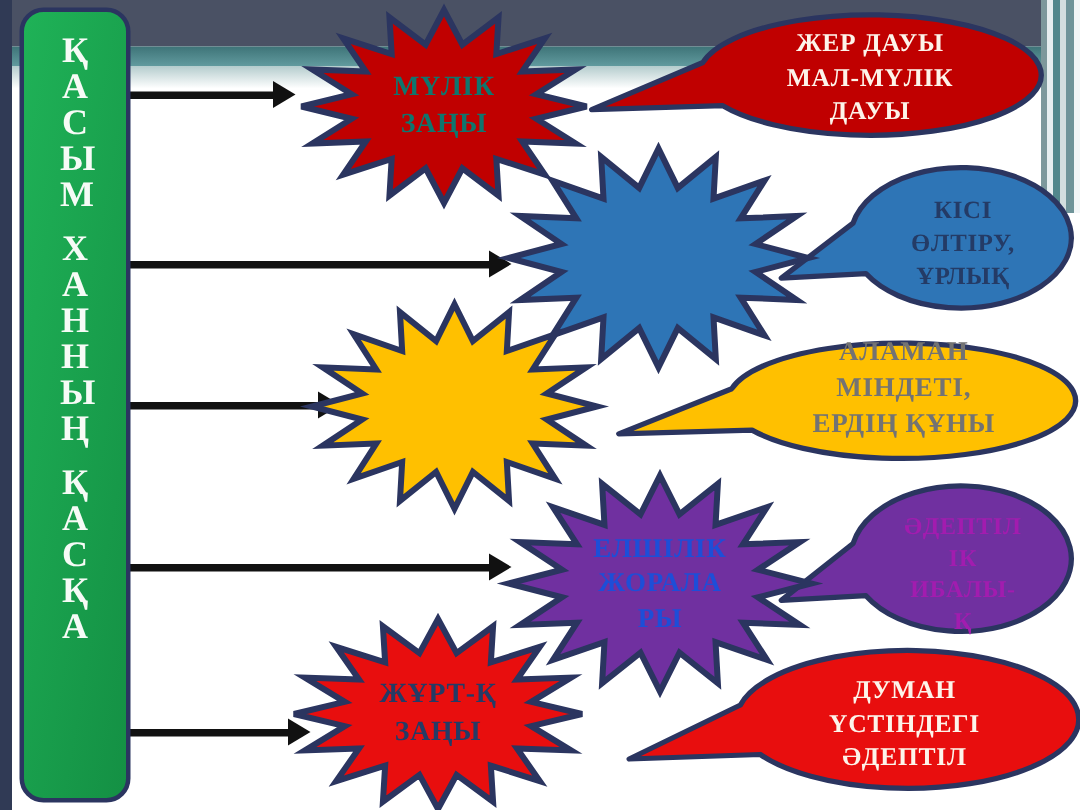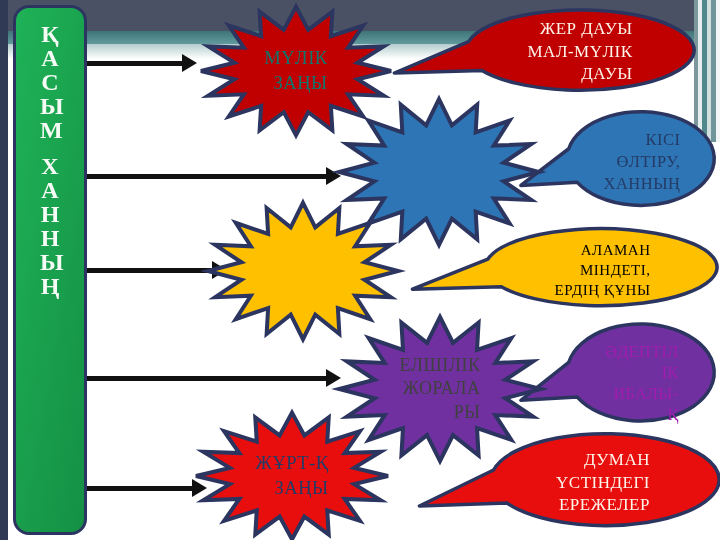--- a/index.html
+++ b/index.html
@@ -35,7 +35,7 @@
   .shape{position:absolute;overflow:visible;}
   .label{
     position:absolute;display:flex;align-items:center;justify-content:center;
-    text-align:right;white-space:pre-line;font-weight:normal;letter-spacing:.5px;
+    text-align:center;white-space:pre-line;font-weight:bold;letter-spacing:.5px;
     line-height:1.35;
   }
 </style>

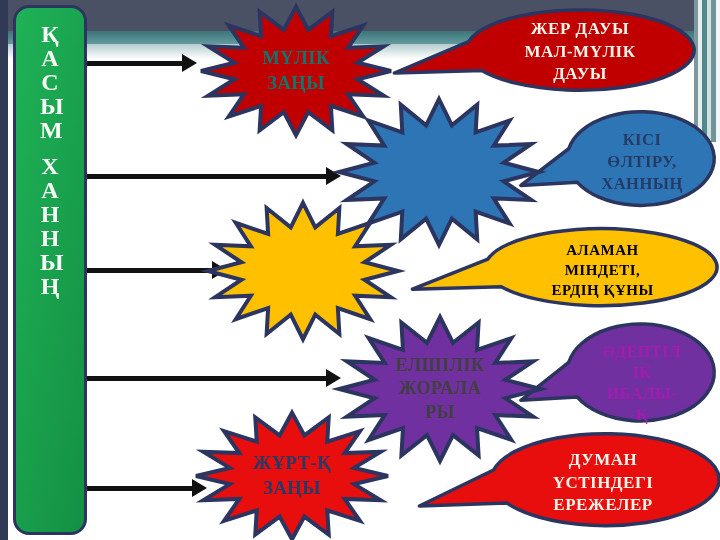--- a/index.html
+++ b/index.html
@@ -75,7 +75,7 @@
     </svg>
   <div class="label" style="left: 570px; top: 114px; width: 144px; height: 96px; font-size: 16.5px; color: rgb(36, 59, 102);">КІСІ
 ӨЛТІРУ,
-ХАННЫҢ</div>
+ҰРЛЫҚ</div>
 
   <svg class="shape" style="left:408px;top:224px;width:315px;height:92px" viewBox="0 0 280 110" preserveAspectRatio="none">
       <use href="#callout" fill="#FFC000"></use>

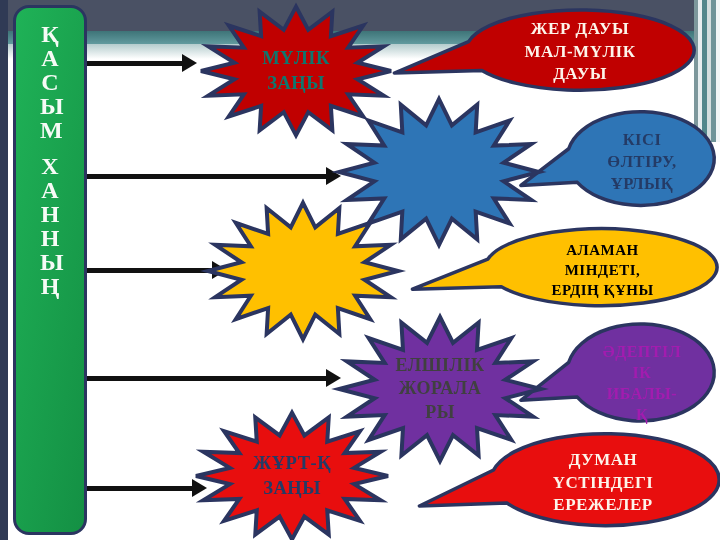--- a/index.html
+++ b/index.html
@@ -80,7 +80,7 @@
   <svg class="shape" style="left:408px;top:224px;width:315px;height:92px" viewBox="0 0 280 110" preserveAspectRatio="none">
       <use href="#callout" fill="#FFC000"></use>
     </svg>
-  <div class="label" style="left: 490px; top: 230px; width: 225px; height: 80px; font-size: 15px; color: #000000;">АЛАМАН
+  <div class="label" style="left: 490px; top: 218px; width: 225px; height: 80px; font-size: 18px; color: #737373;">АЛАМАН
 МІНДЕТІ,
 ЕРДІҢ ҚҰНЫ</div>
 

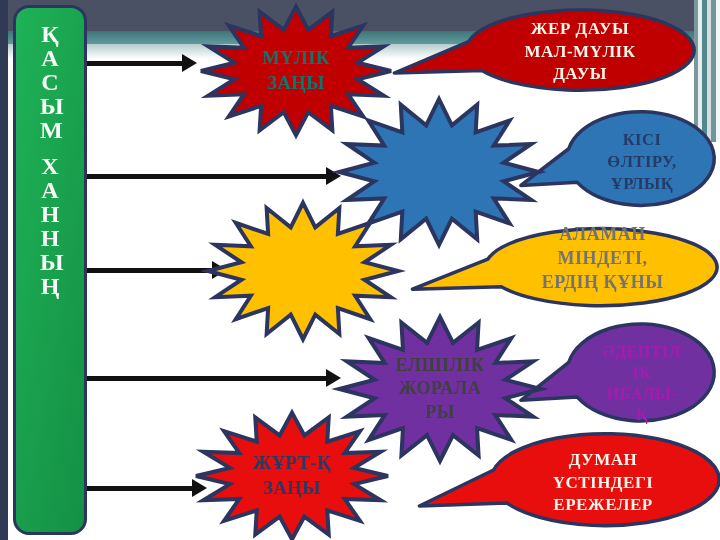--- a/index.html
+++ b/index.html
@@ -129,6 +129,7 @@
   <div class="vbar">
     <div class="bar-word">ҚАСЫМ</div>
     <div class="bar-word">ХАННЫҢ</div>
+    <div class="bar-word">ҚАСҚА</div>
   </div>
 
 </div>

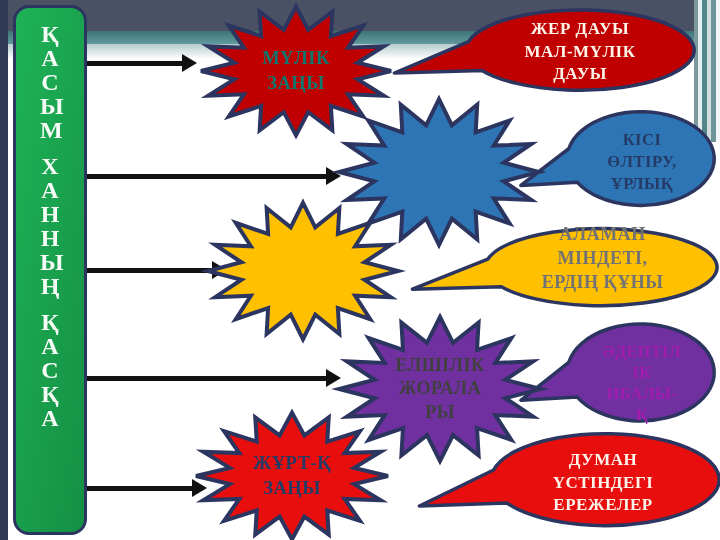--- a/index.html
+++ b/index.html
@@ -116,7 +116,7 @@
   <svg class="shape" style="left:336px;top:314px;width:208px;height:150px" viewBox="0 0 200 150" preserveAspectRatio="none">
       <use href="#star16" fill="#7030A0"></use>
     </svg>
-  <div class="label" style="left: 336px; top: 314px; width: 208px; height: 150px; font-size: 18px; line-height: 1.3; color: #404040;">ЕЛШІЛІК
+  <div class="label" style="left: 336px; top: 314px; width: 208px; height: 150px; font-size: 18px; line-height: 1.3; color: #1d4ed8;">ЕЛШІЛІК
 ЖОРАЛА
 РЫ</div>
 

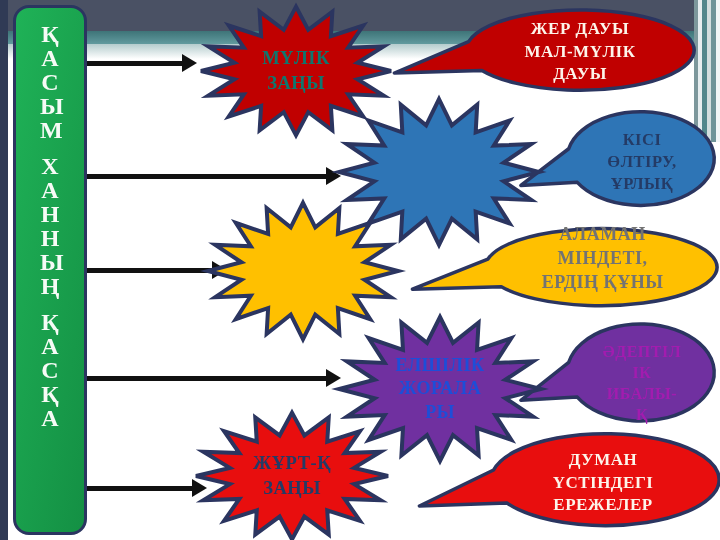--- a/index.html
+++ b/index.html
@@ -97,7 +97,7 @@
     </svg>
   <div class="label" style="left: 492px; top: 440px; width: 222px; height: 86px; font-size: 17px; color: rgb(253, 244, 234);">ДУМАН
 ҮСТІНДЕГІ
-ЕРЕЖЕЛЕР</div>
+ӘДЕПТІЛ</div>
 
   <svg class="shape" style="left:198px;top:4px;width:196px;height:134px" viewBox="0 0 200 150" preserveAspectRatio="none">
       <use href="#star16" fill="#C00000"></use>

